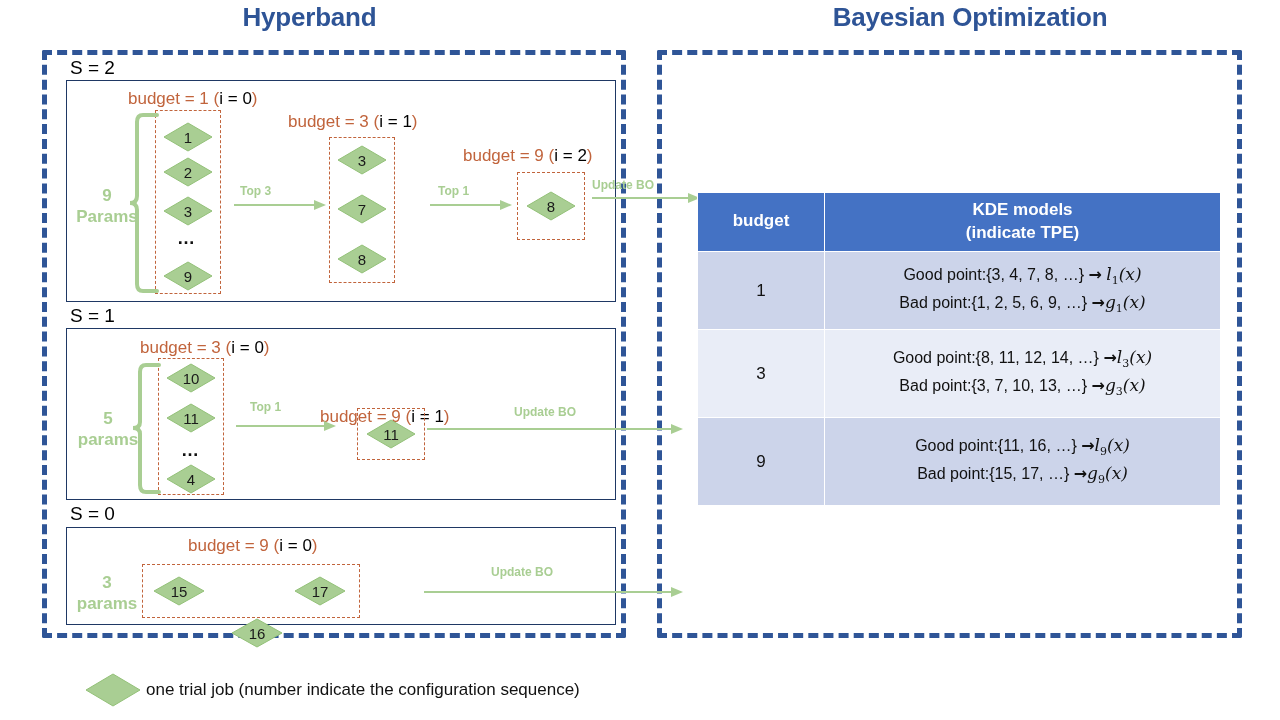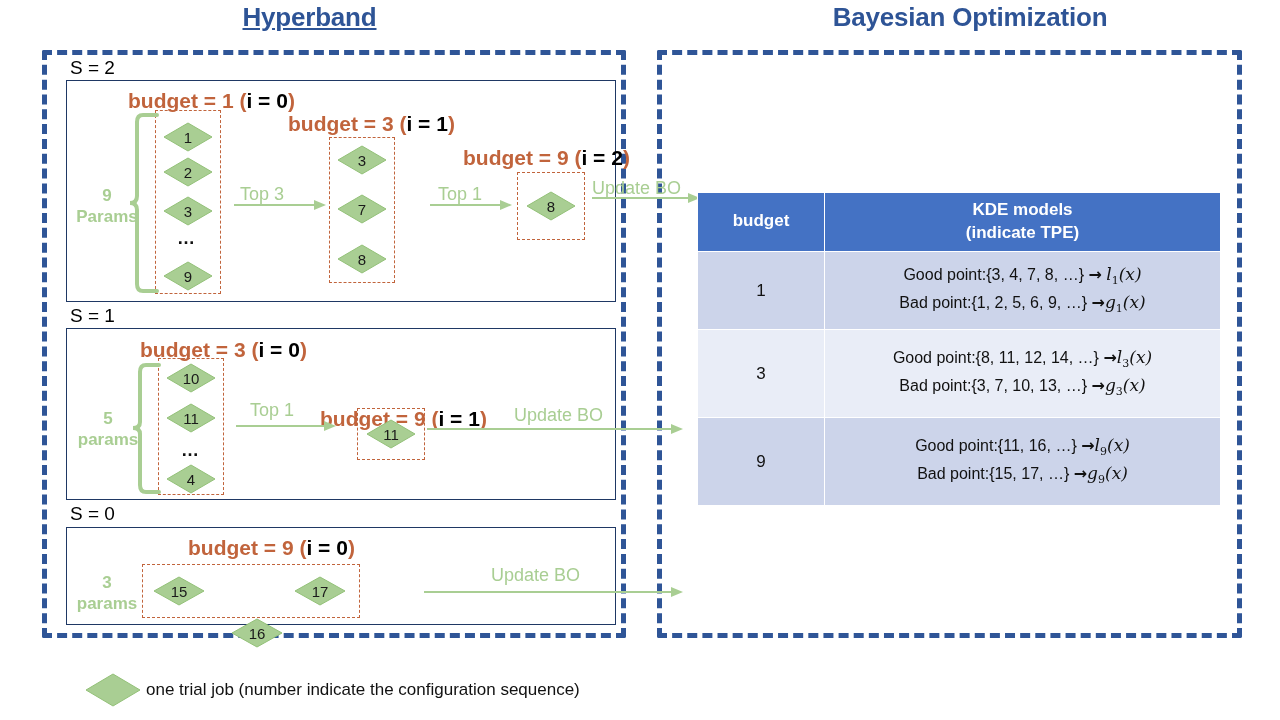--- a/index.html
+++ b/index.html
@@ -84,7 +84,7 @@
 </head>
 <body>
 
-<div class="abs title" style="left:152px;top:2px;width:315px;text-decoration:underline;">Hyperband</div>
+<div class="abs title" style="left:152px;top:2px;width:315px;">Hyperband</div>
 <div class="abs title" style="left:740px;top:2px;width:460px;">Bayesian Optimization</div>
 
 <div class="abs dashed-panel" style="left:42px;top:50px;width:584px;height:588px;"></div>

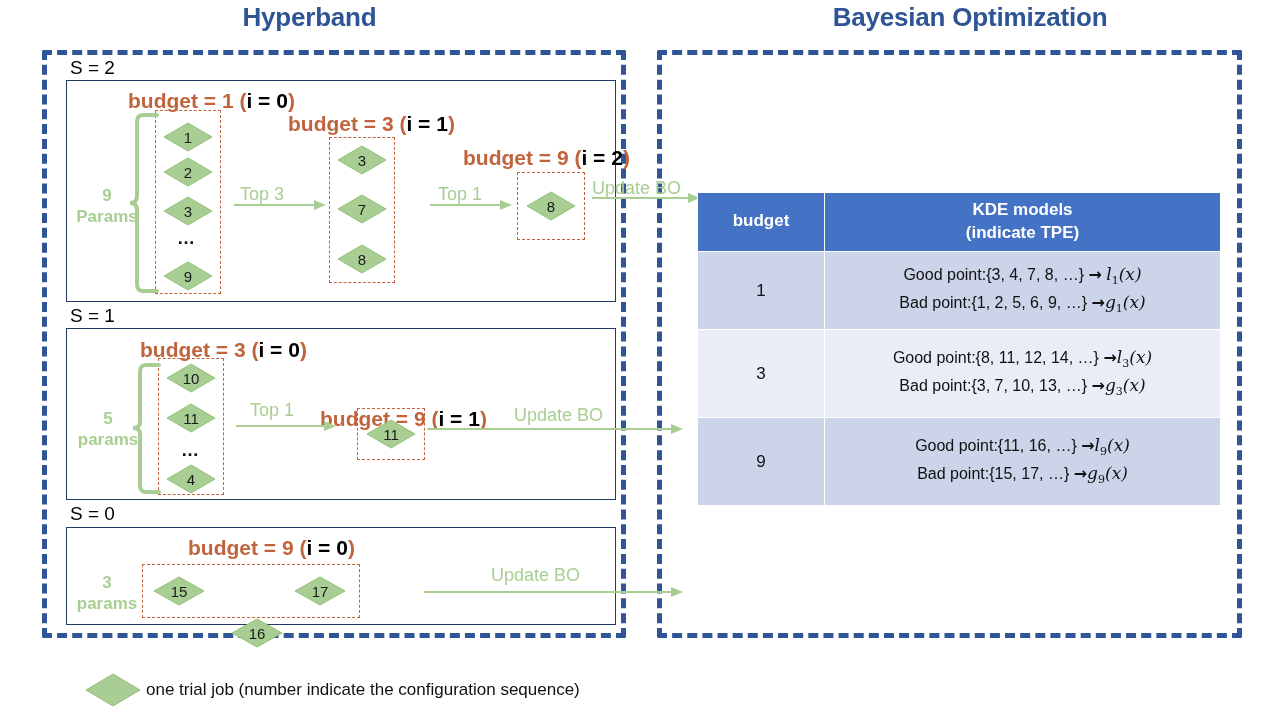--- a/index.html
+++ b/index.html
@@ -29,7 +29,7 @@
   .s-label{font-size:19px;color:#000;}
 
   
-  .budget-label{font-size:21px;color:#C1643C;white-space:nowrap;font-weight:bold;}
+  .budget-label{font-size:17px;color:#C1643C;white-space:nowrap;}
   .budget-label .blk{color:#000000;}
 
   

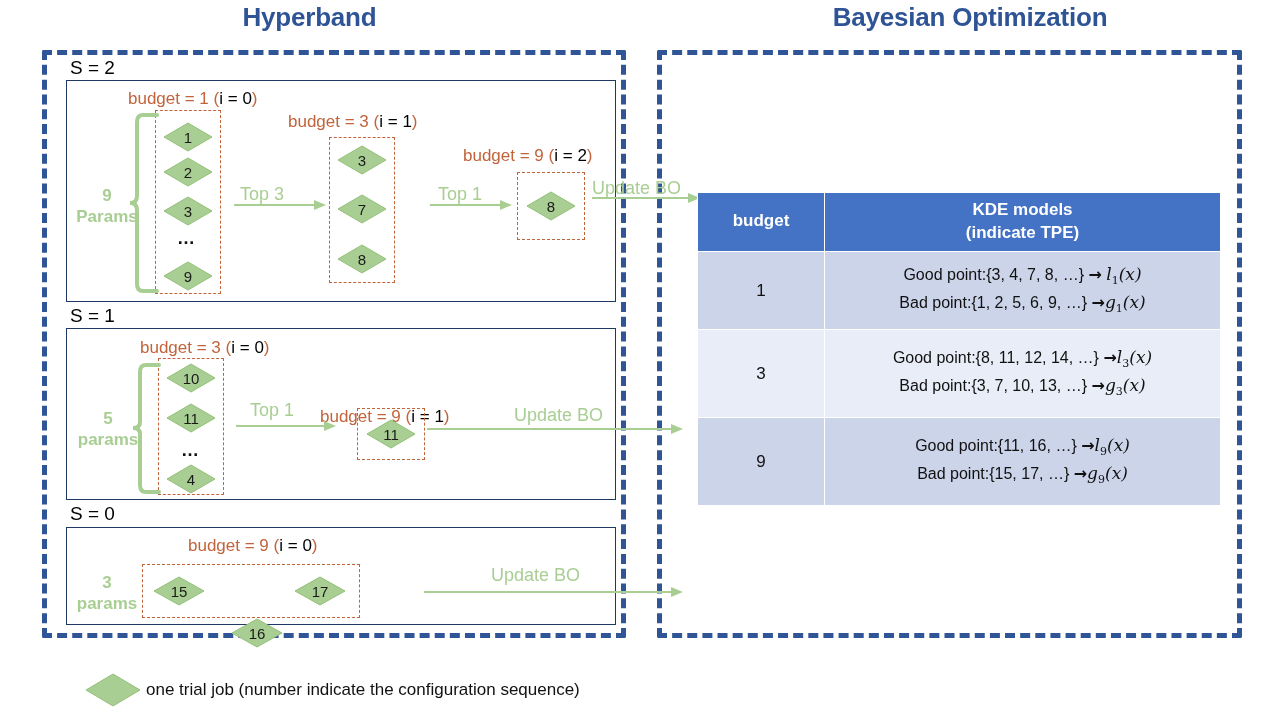--- a/index.html
+++ b/index.html
@@ -54,7 +54,7 @@
   }
 
   
-  .arrow-label{font-size:18px;color:#A9CE93;font-weight:normal;white-space:nowrap;}
+  .arrow-label{font-size:12px;color:#A9CE93;font-weight:bold;white-space:nowrap;}
 
   .dots{font-size:18px;color:#111;font-weight:bold;letter-spacing:1px;}
 

